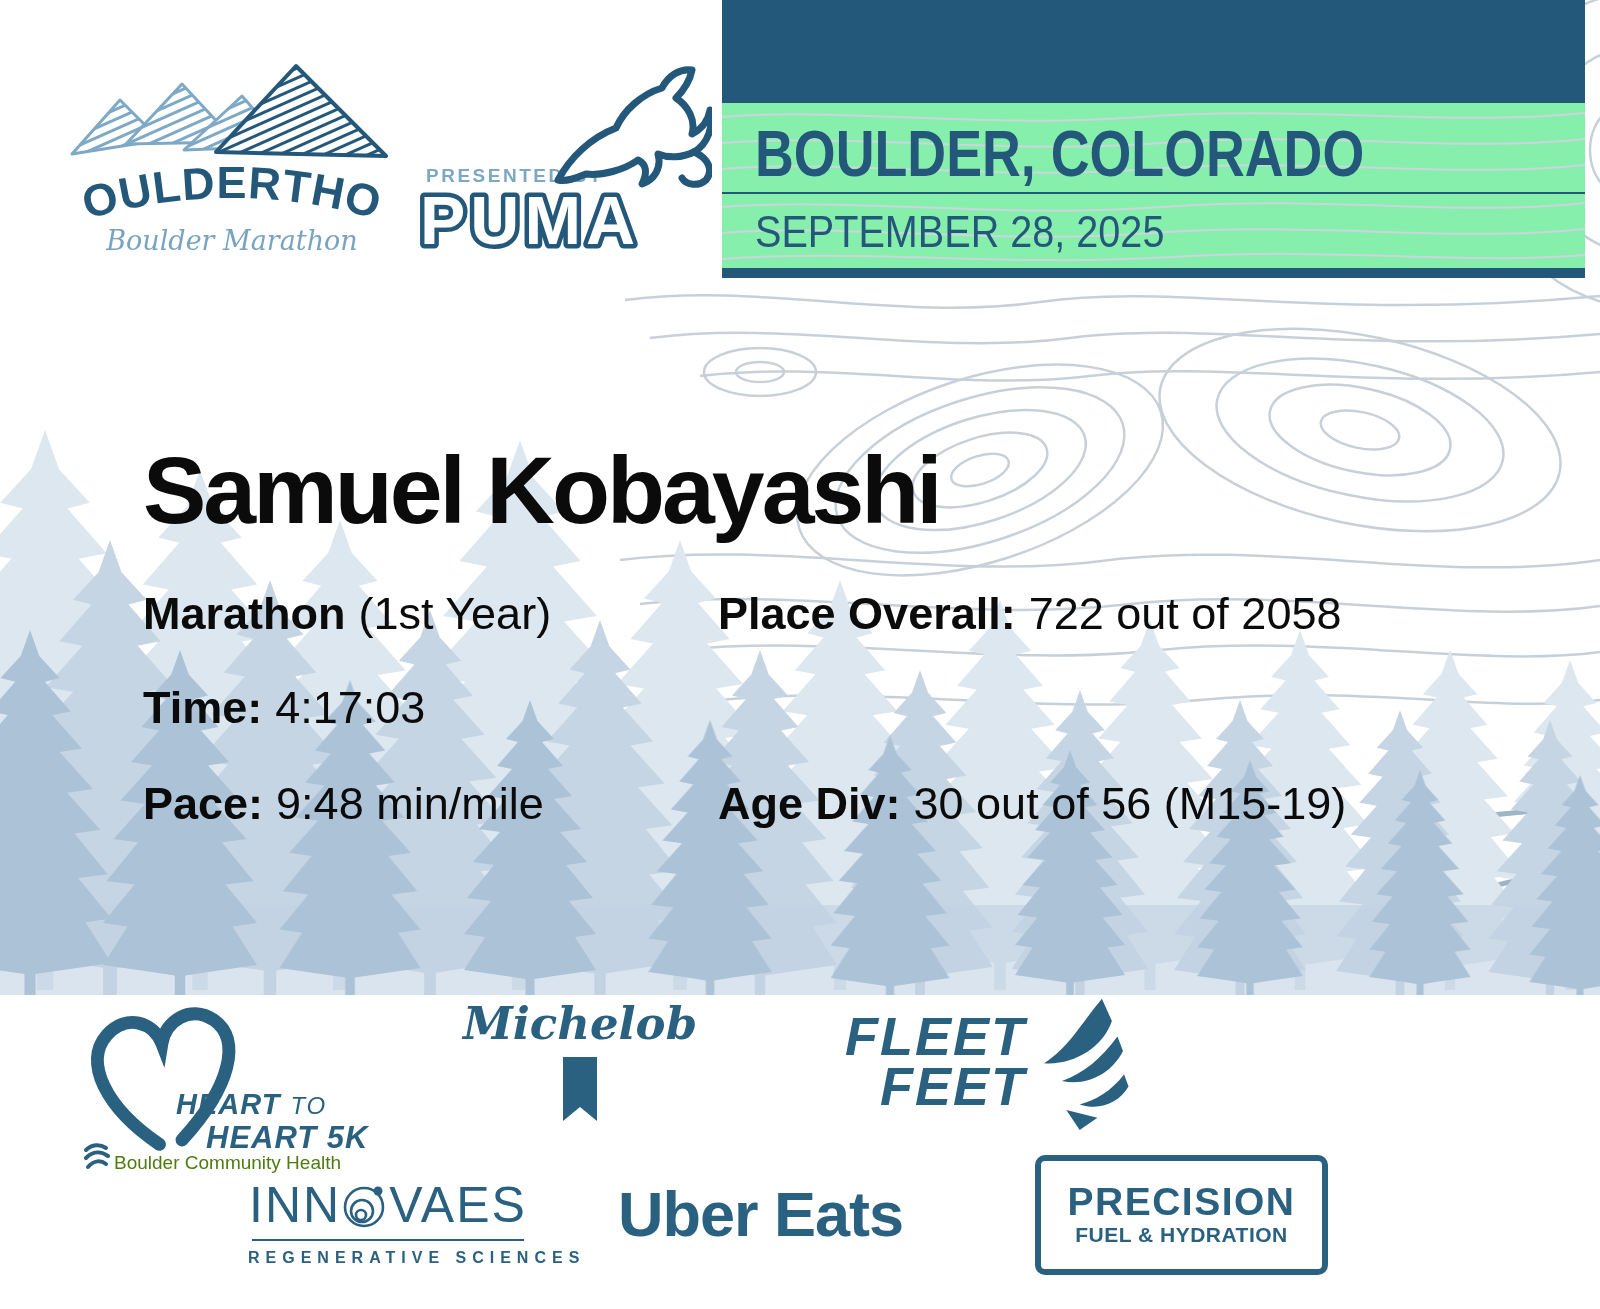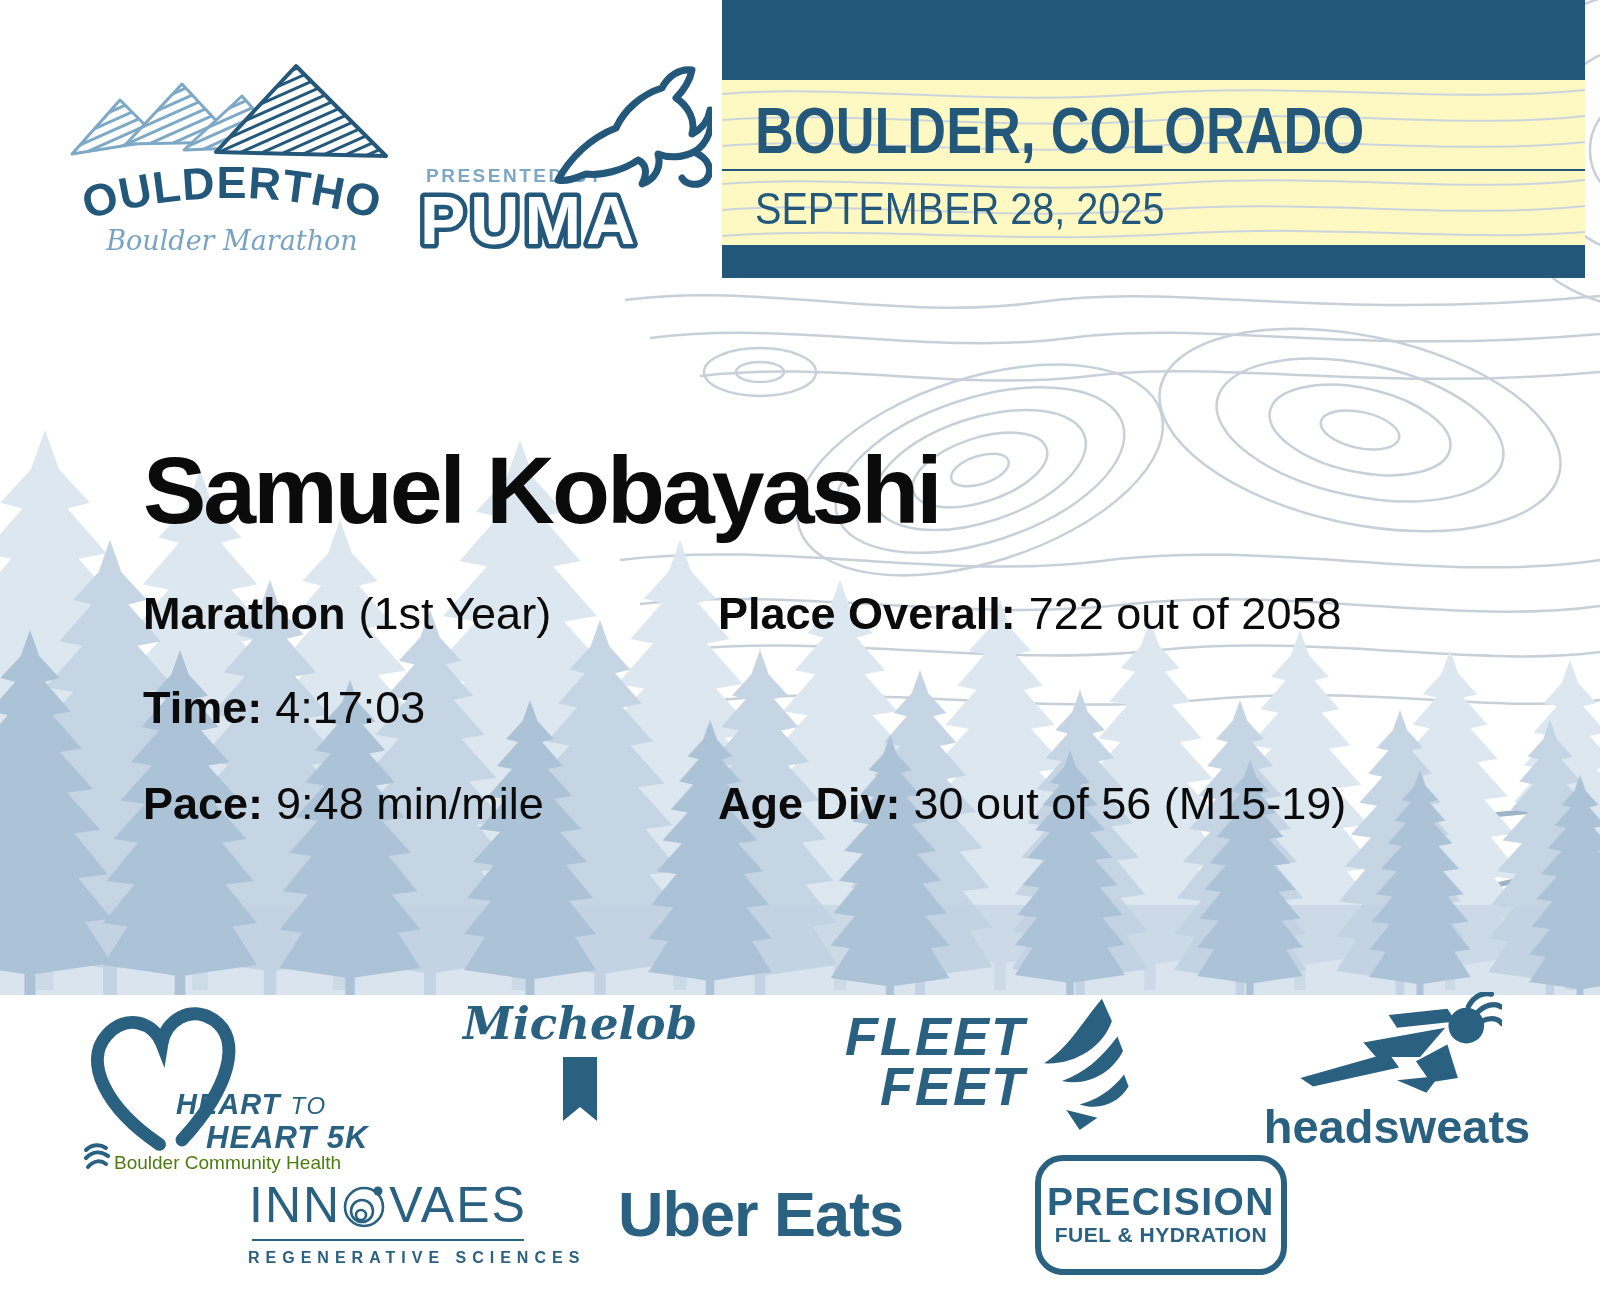--- a/index.html
+++ b/index.html
@@ -12,7 +12,7 @@
 
   
   .banner{left:722px;top:0;width:863px;height:278px;background:#24587a;z-index:2;}
-  .band{position:absolute;left:0;top:80px;width:863px;height:165px;background:#fef9c3;overflow:hidden;}
+  .band{position:absolute;left:0;top:103px;width:863px;height:165px;background:#86efac;overflow:hidden;}
   .band-topo{position:absolute;left:0;top:0;}
   .band-title{position:absolute;left:33px;top:14px;font-size:64px;font-weight:700;color:#24587a;
               transform:scaleX(.84);transform-origin:left top;letter-spacing:0px;white-space:nowrap;}

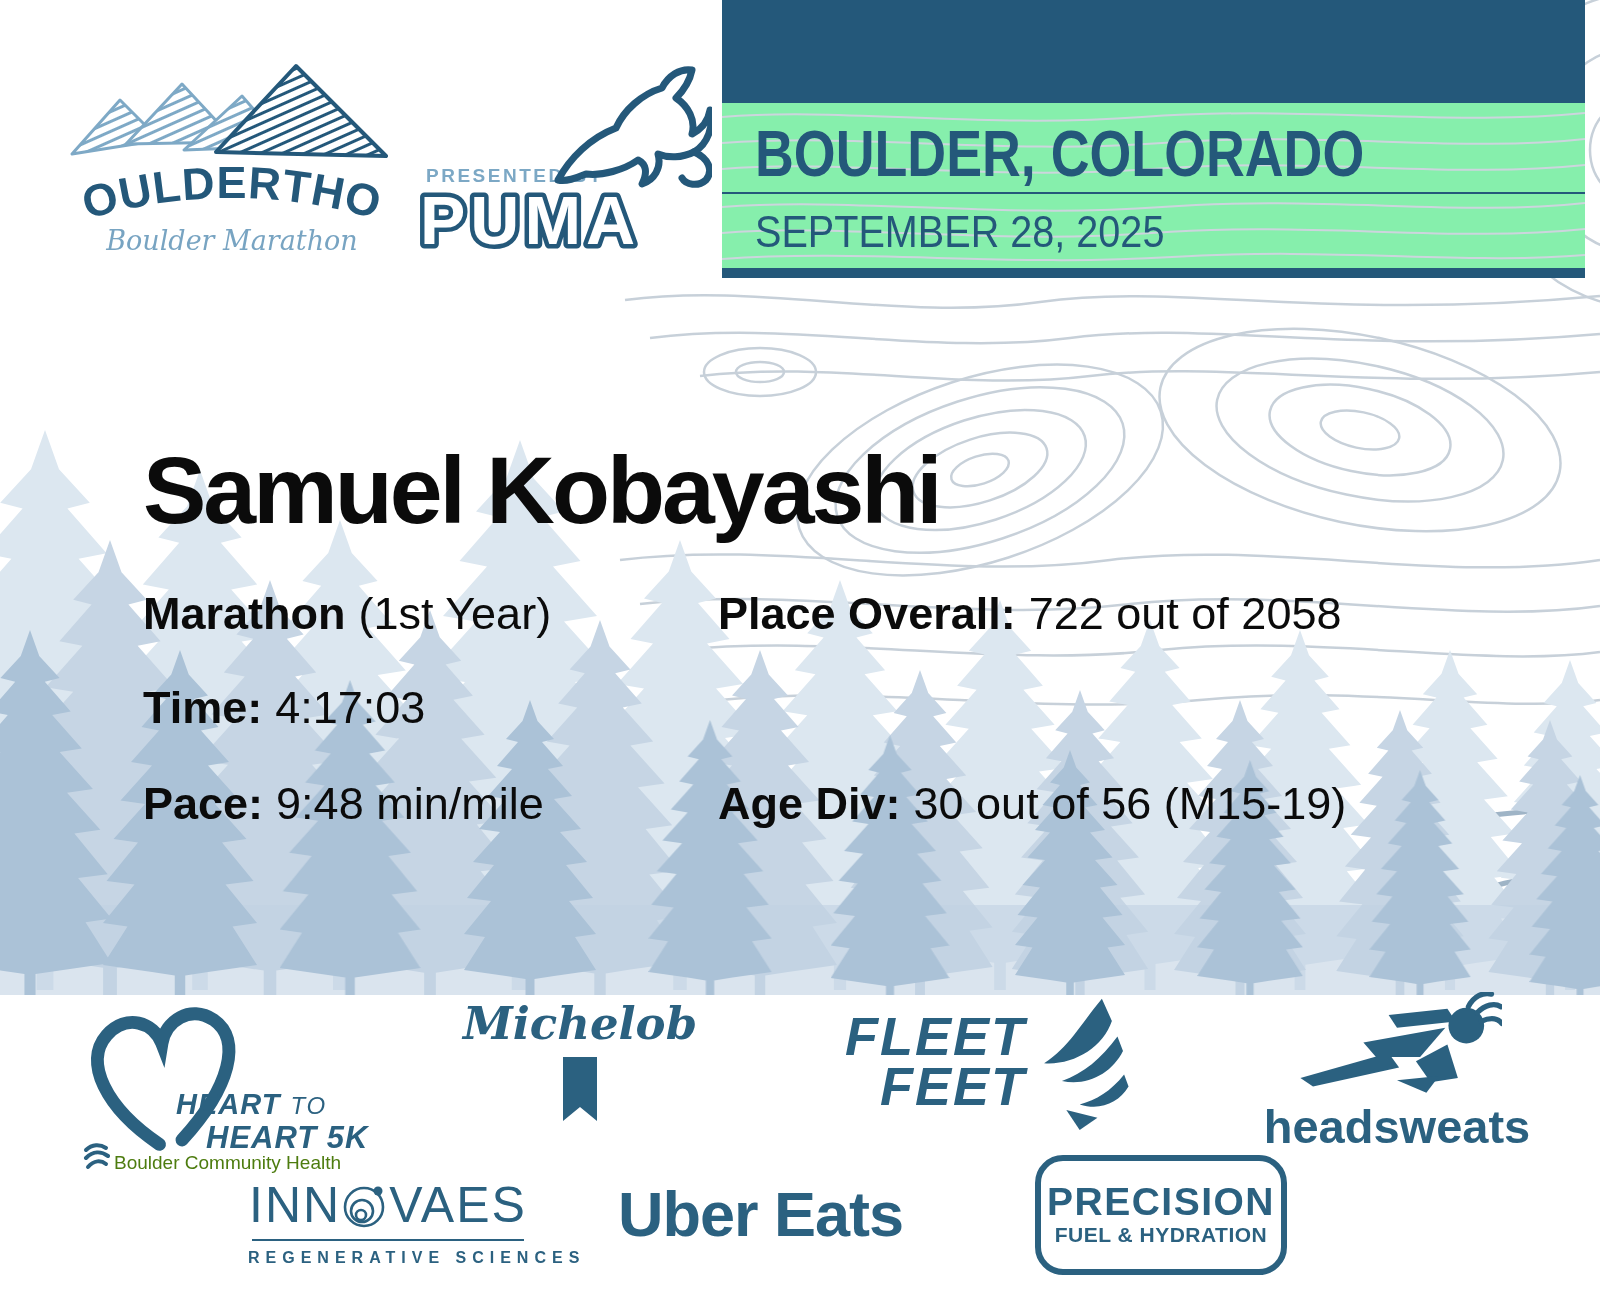--- a/index.html
+++ b/index.html
@@ -252,24 +252,6 @@
     </svg>
   </div>
 
-  <div class="abs sponsor hsw">
-    <svg width="210" height="105" viewBox="0 0 200 100">
-      <g fill="#2b6180">
-        <polygon points="8,82 92,58 102,72 20,90"></polygon>
-        <polygon points="68,48 146,34 122,62 80,62"></polygon>
-        <polygon points="92,22 148,16 156,28 100,34"></polygon>
-        <polygon points="118,66 148,50 158,82 132,86"></polygon>
-        <polygon points="100,84 128,96 140,80"></polygon>
-        <circle cx="166" cy="32" r="17"></circle>
-      </g>
-      <g fill="none" stroke="#2b6180" stroke-width="5" stroke-linecap="round">
-        <path d="M168,14 C173,4 182,0 190,2"></path>
-        <path d="M176,20 C184,12 193,10 199,14"></path>
-        <path d="M180,28 C189,24 196,25 200,30"></path>
-      </g>
-    </svg>
-    <div class="hsw-name">headsweats</div>
-  </div>
 
   <div class="abs sponsor uber">
     <div class="uber-name">Uber Eats</div>

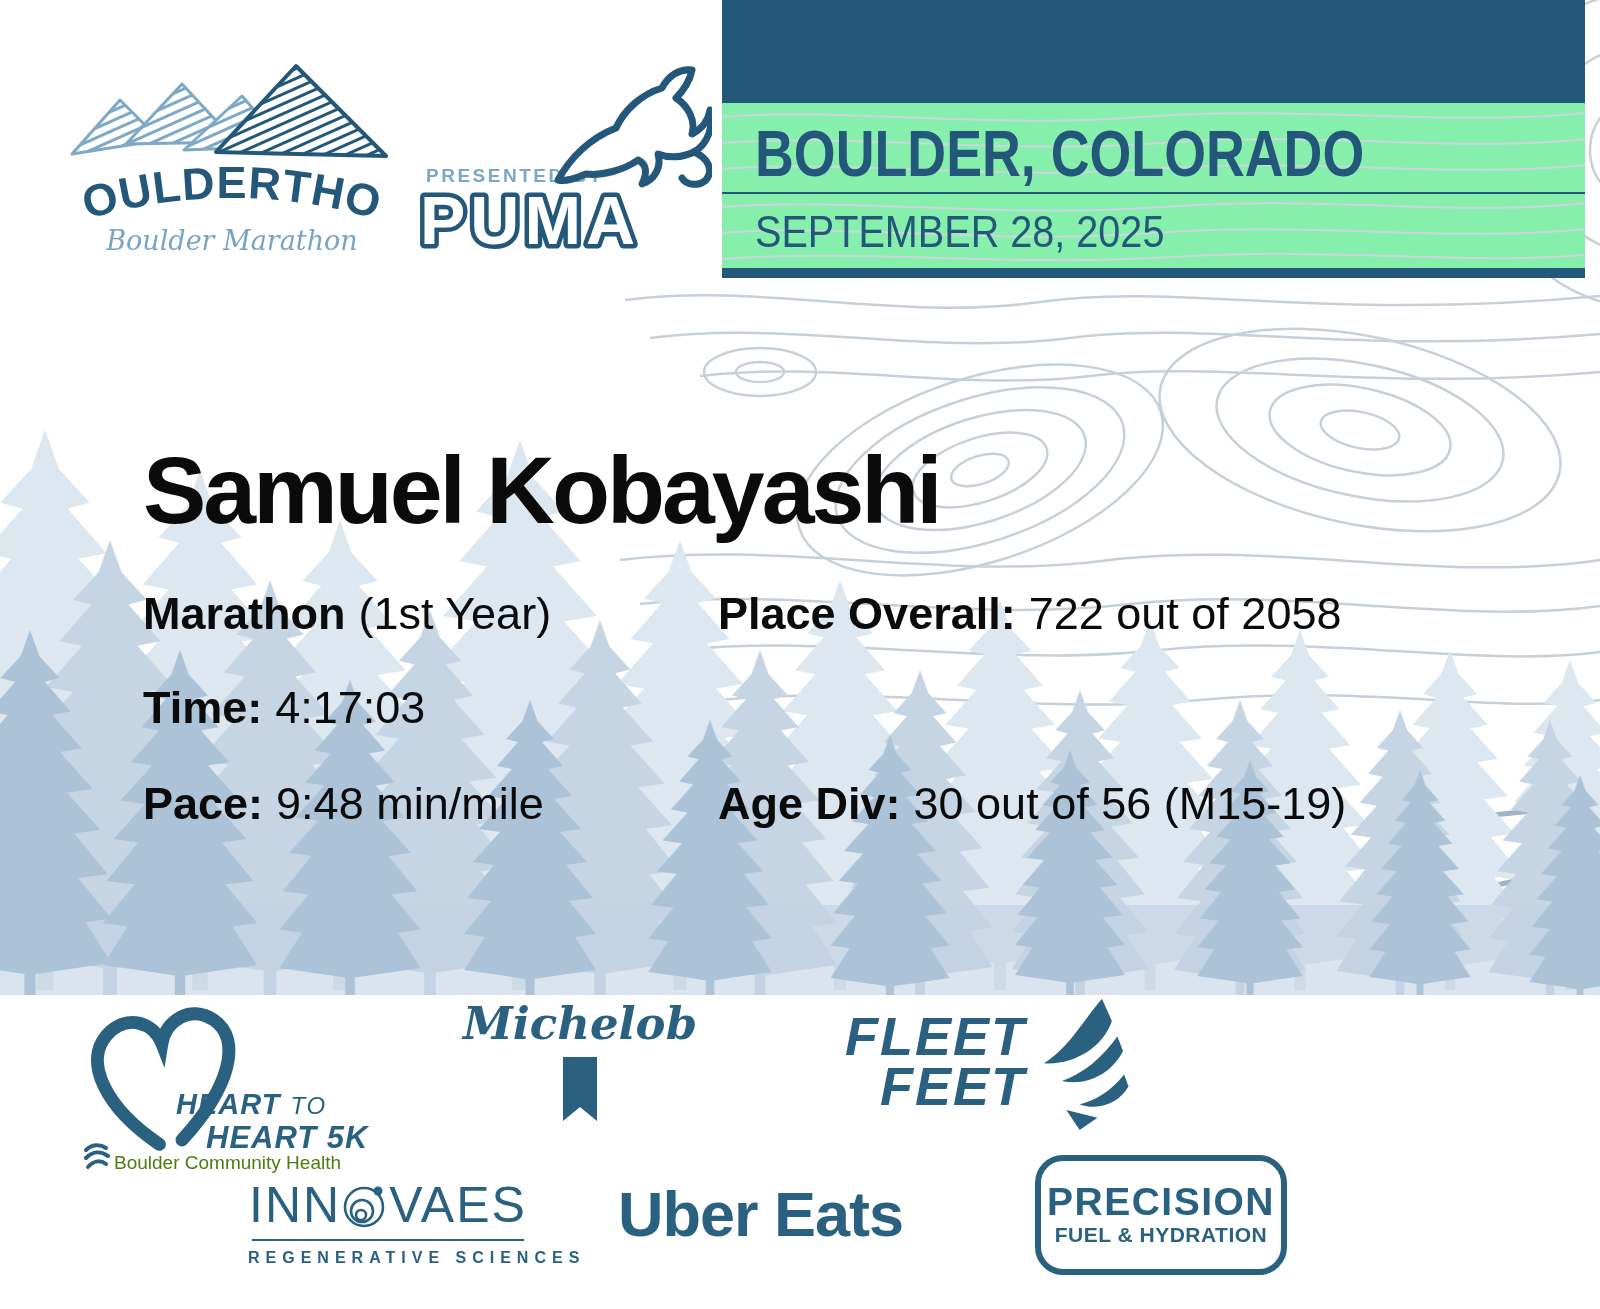--- a/index.html
+++ b/index.html
@@ -62,7 +62,7 @@
   .uber{left:618px;top:1178px;width:330px;height:80px;}
   .uber-name{font-size:63px;font-weight:700;letter-spacing:-1px;white-space:nowrap;}
 
-  .precision{left:1035px;top:1155px;width:252px;height:120px;border:6px solid #2b6180;border-radius:28px;
+  .precision{left:1035px;top:1155px;width:293px;height:120px;border:6px solid #2b6180;border-radius:10px;
              display:flex;flex-direction:column;align-items:center;justify-content:center;background:#fff;box-sizing:border-box;}
   .precision-l1{font-size:39px;font-weight:700;letter-spacing:1.5px;line-height:1;}
   .precision-l2{font-size:21px;font-weight:700;letter-spacing:.5px;line-height:1.3;}

